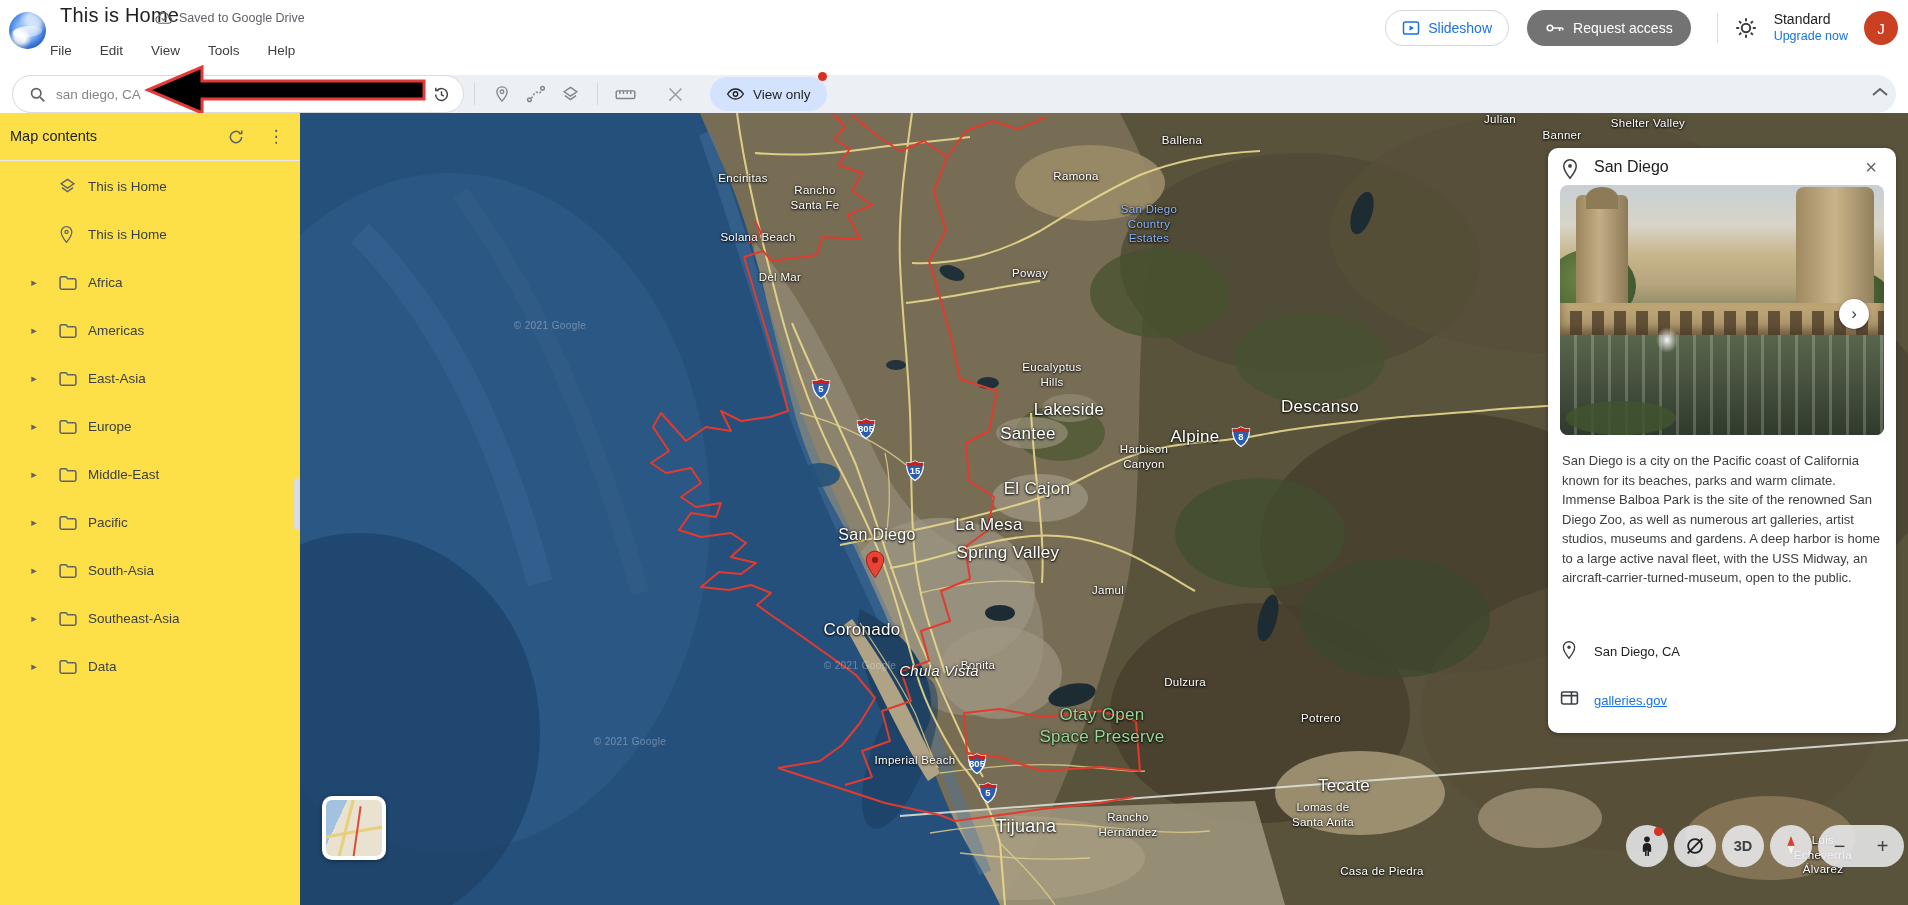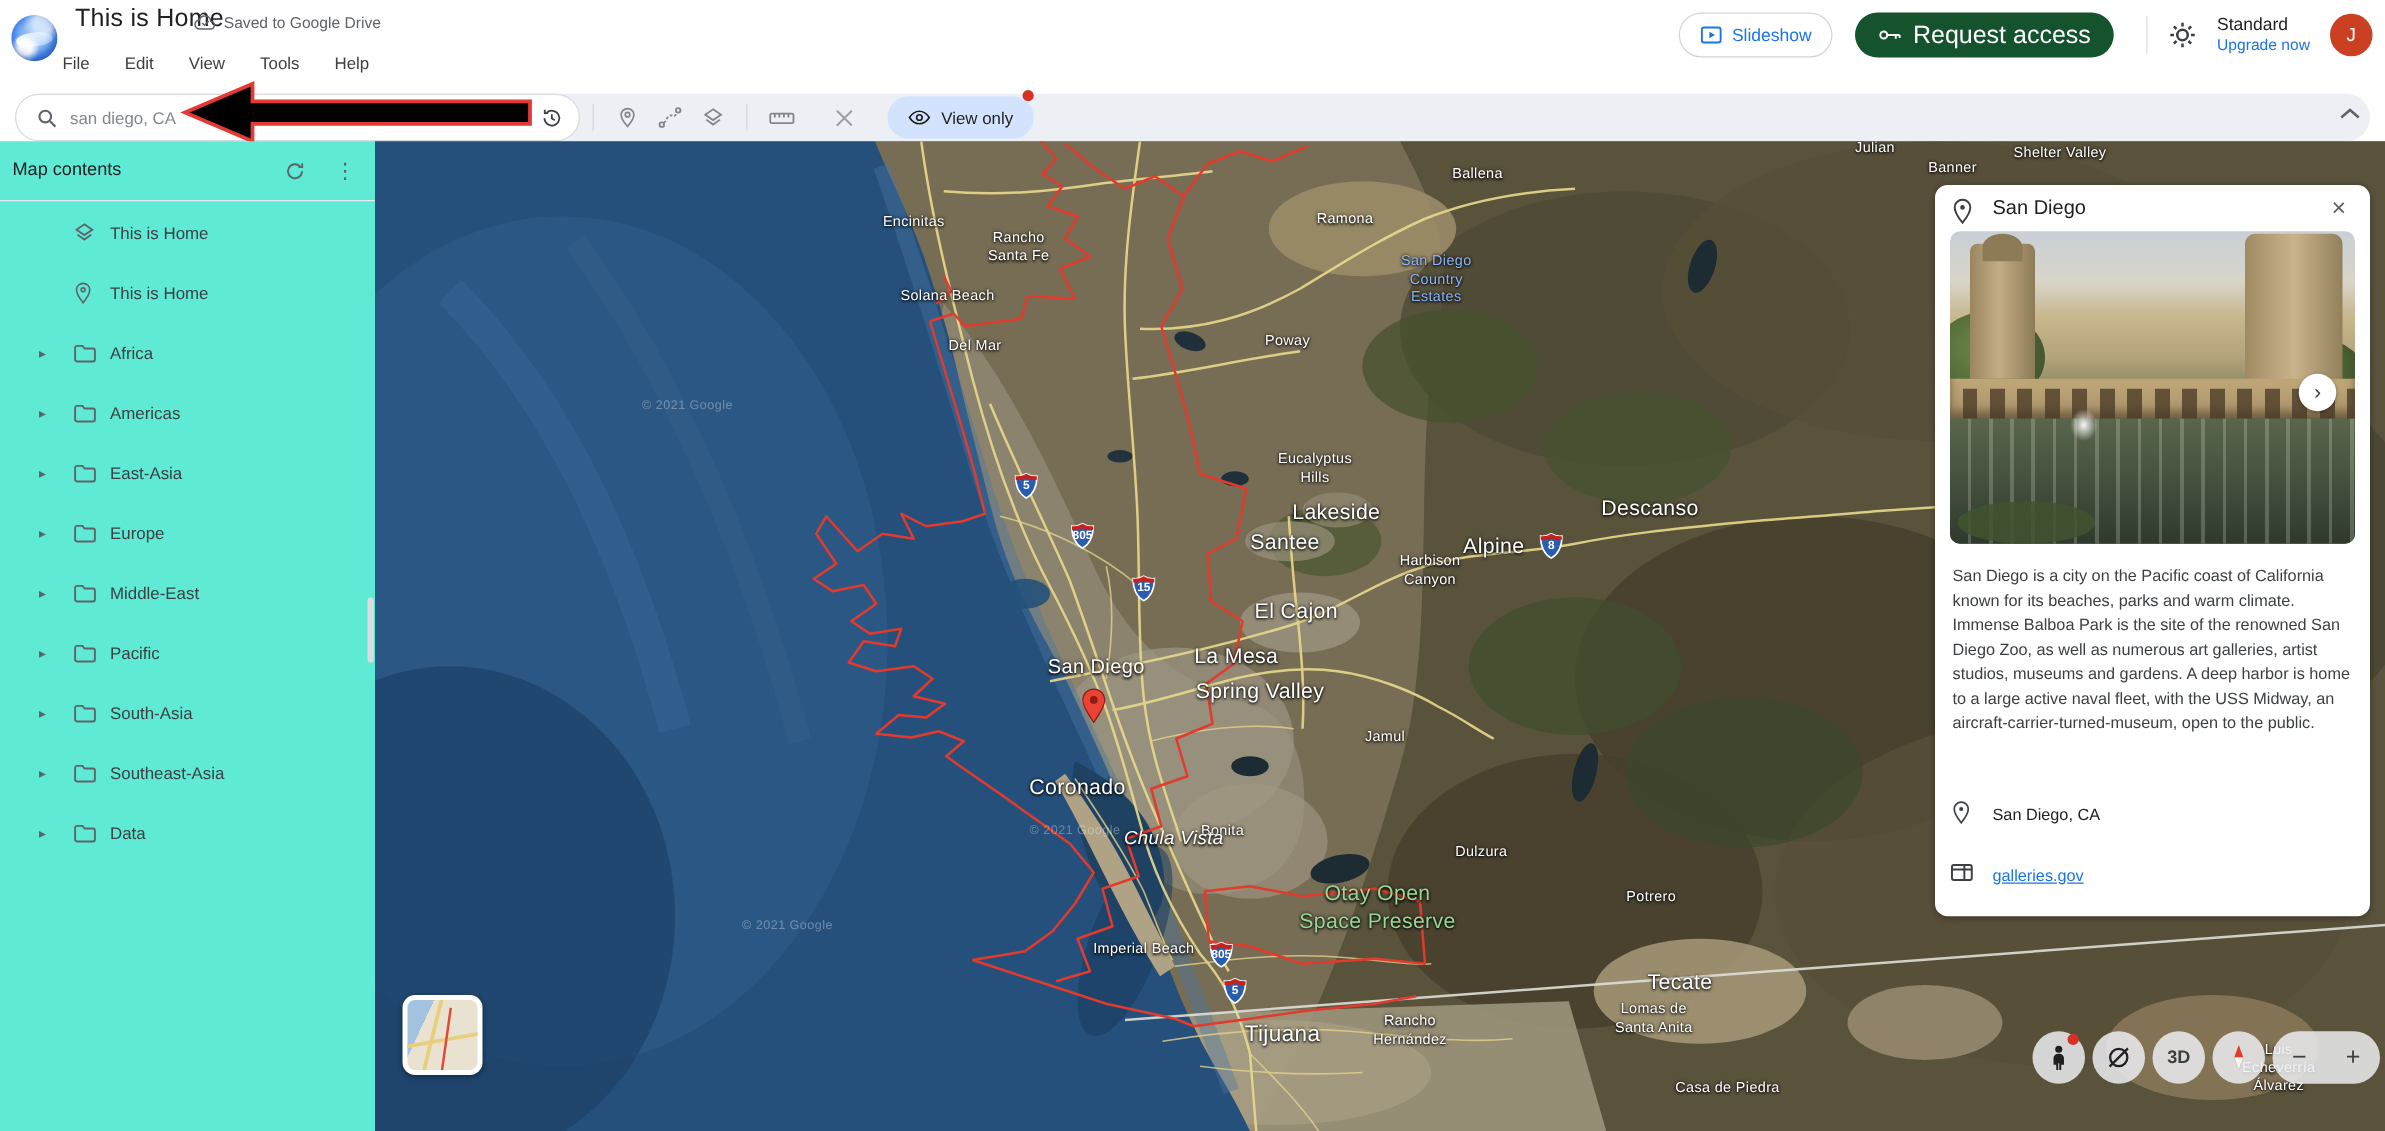--- a/index.html
+++ b/index.html
@@ -27,7 +27,7 @@
   .btn-slideshow { display:flex; align-items:center; gap:8px; height:36px; padding:0 16px;
     border:1px solid #d2d5da; border-radius:18px; background:#fff; color:#1a73e8; font-size:14px; }
   .btn-request { display:flex; align-items:center; gap:8px; height:36px; padding:0 18px; margin-left:18px;
-    border-radius:18px; background:#14532d; color:#fff; font-size:20px; }
+    border-radius:18px; background:#737373; color:#fff; font-size:14px; }
   .hdr-divider { width:1px; height:30px; background:#dadce0; margin:0 16px 0 26px; }
   .gear-wrap { color:#3c4043; margin-right:16px; display:flex; align-items:center; }
   .plan-wrap { margin-right:16px; line-height:1.25; }

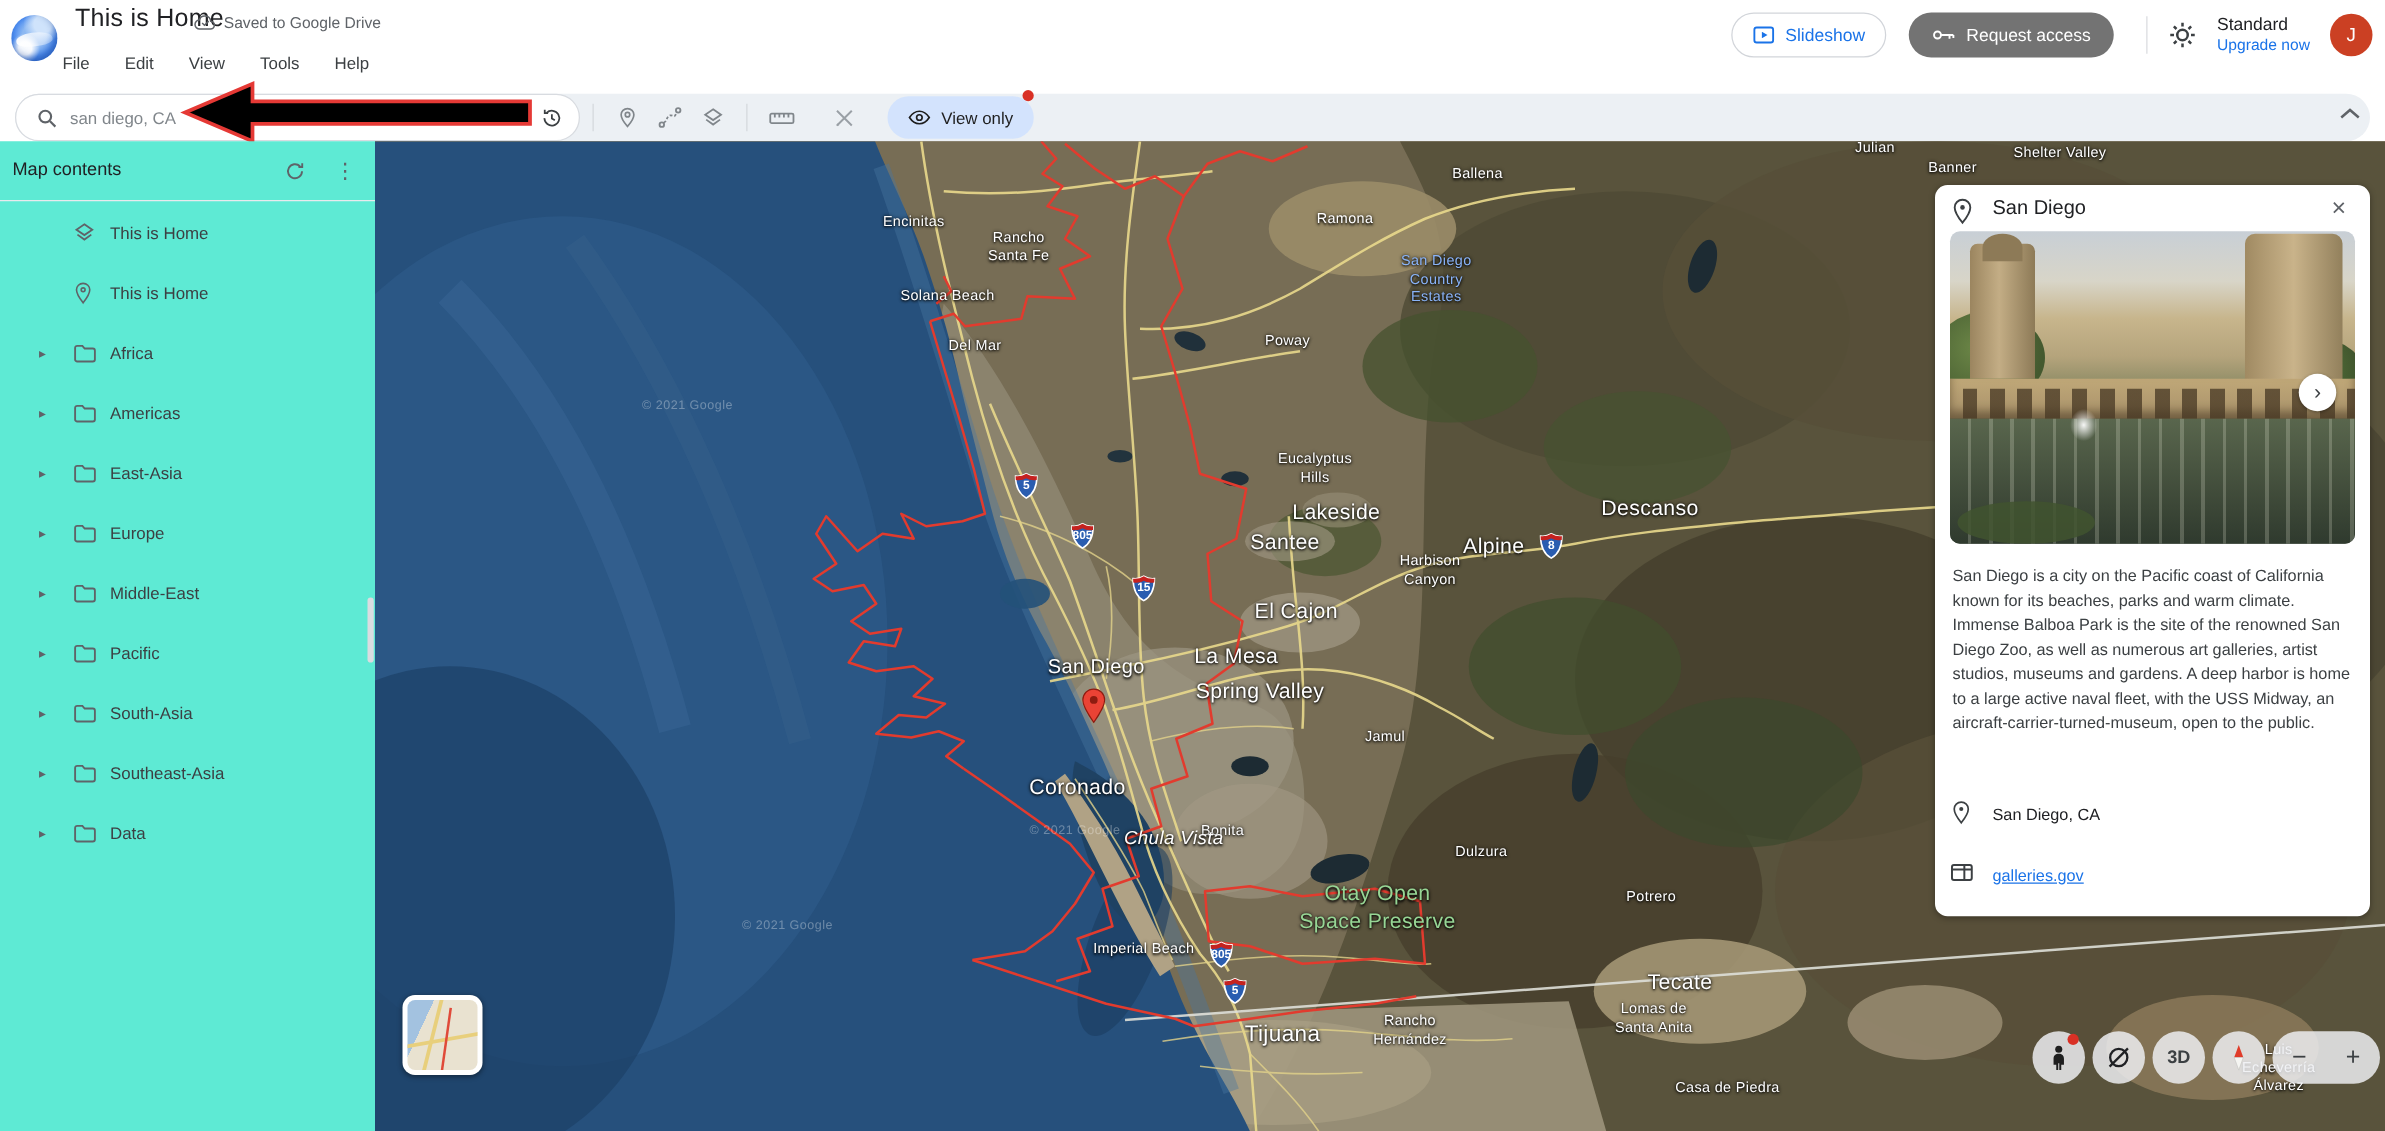--- a/index.html
+++ b/index.html
@@ -55,7 +55,7 @@
   .arrow-annotation { position:absolute; left:140px; top:64px; pointer-events:none; }
 
   
-  .sidebar { position:absolute; left:0; top:113px; width:300px; height:792px; background:#5eead4; }
+  .sidebar { position:absolute; left:0; top:113px; width:300px; height:792px; background:#fde047; }
   .sb-header { position:relative; height:48px; border-bottom:1px solid #e8eaed; }
   .sb-title { position:absolute; left:10px; top:15px; font-size:14.5px; color:#202124; }
   .sb-refresh { position:absolute; left:224px; top:12px; width:24px; height:24px; color:#5f6368;

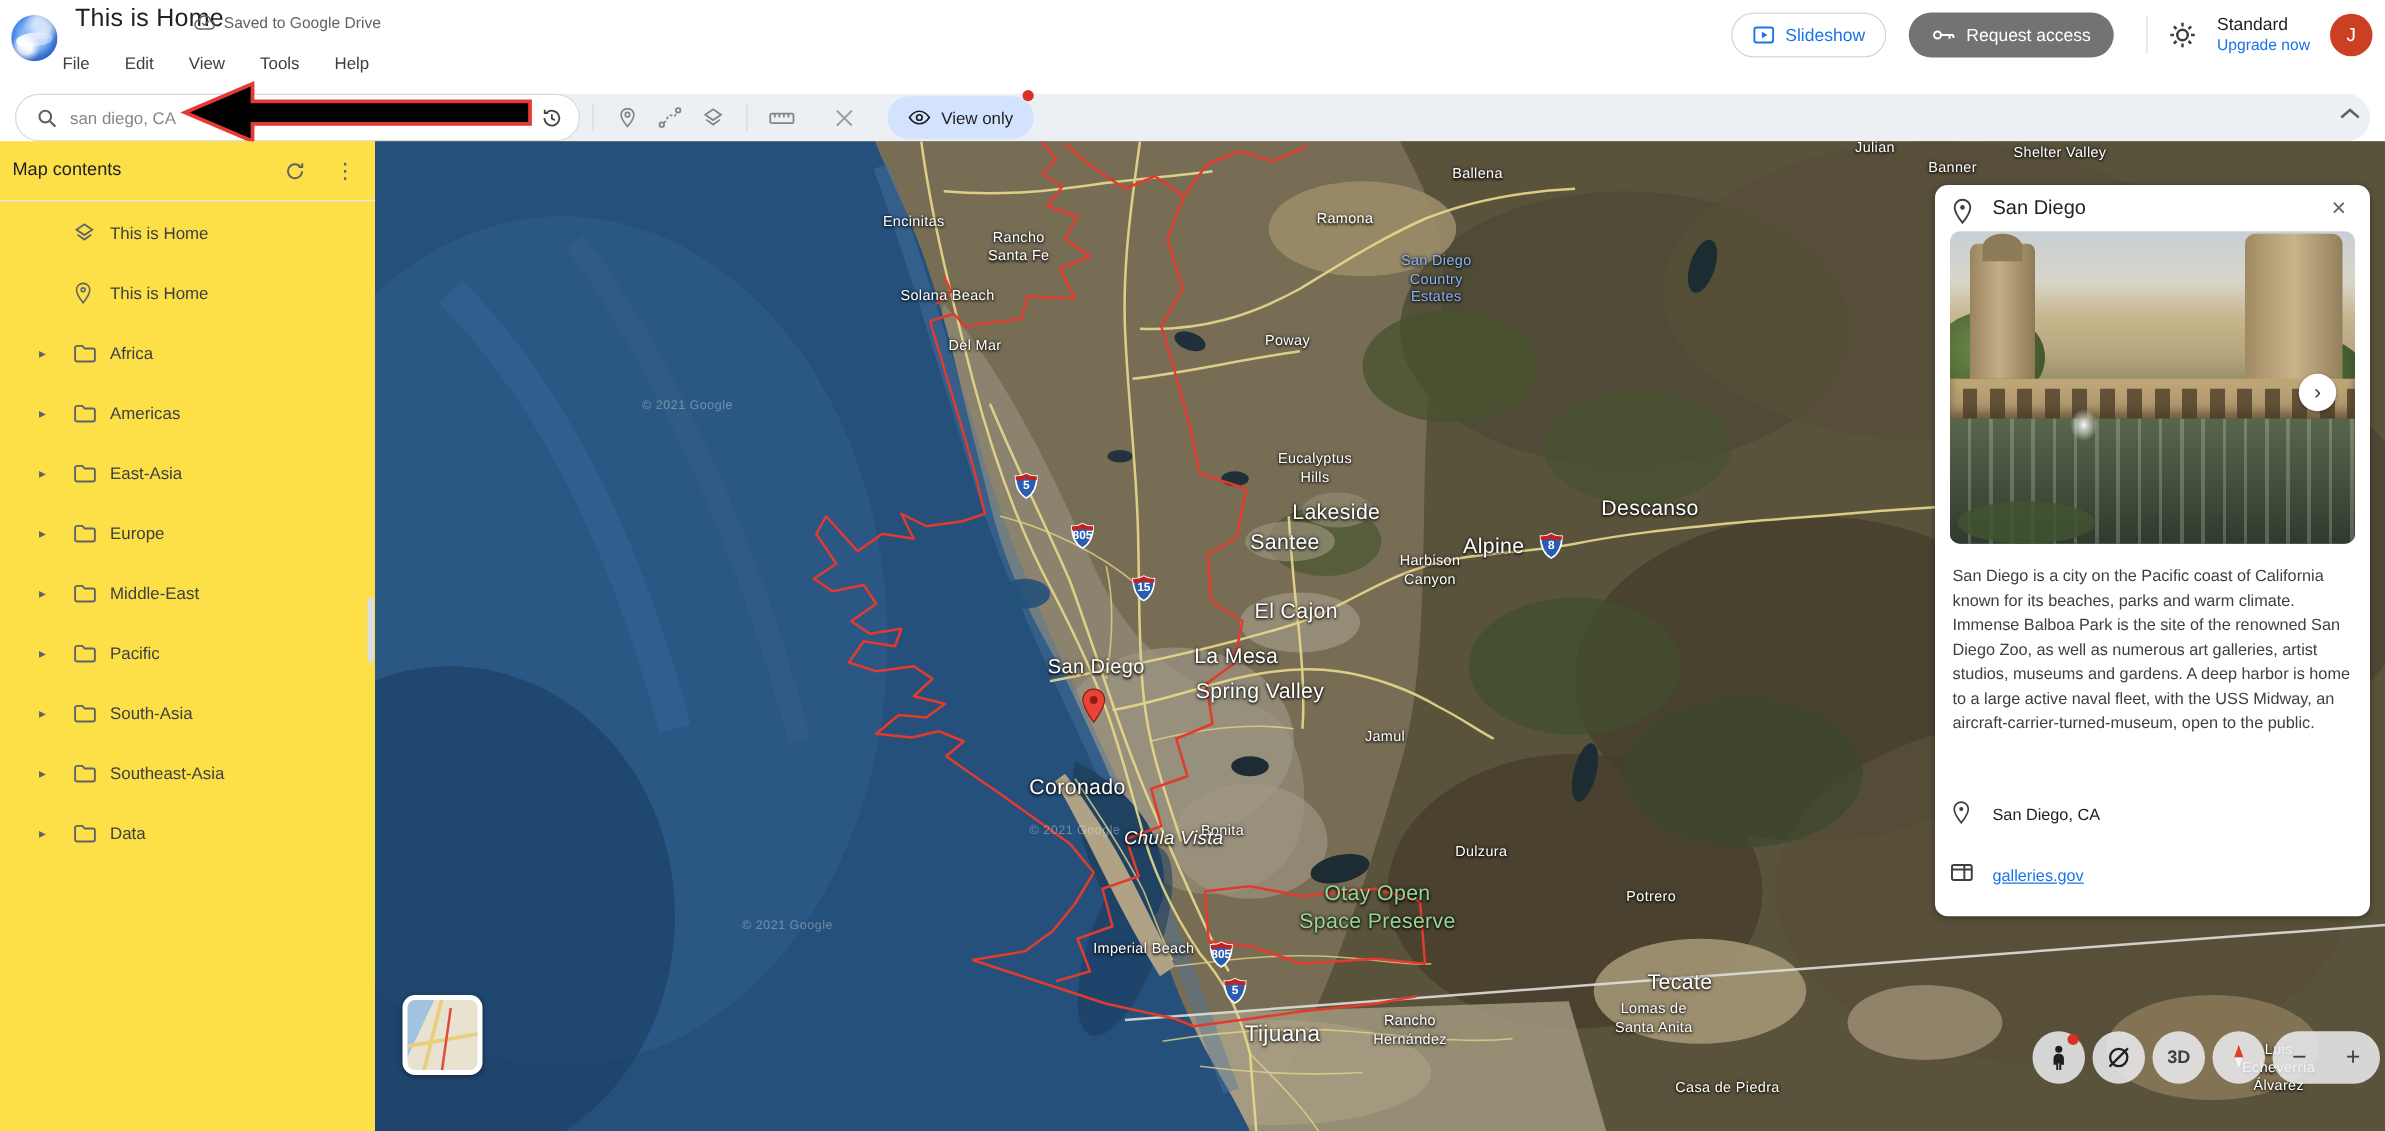--- a/index.html
+++ b/index.html
@@ -508,7 +508,7 @@
     </svg>
 
     <div id="map-labels" style="position:absolute;left:0;top:0;width:1608px;height:792px;pointer-events:none;">
-        <div class="map-label " style="left: 431px; top: 65px;">Encinitas</div>
+        <div class="map-label " style="left: 443px; top: 65px;">Encinitas</div>
         <div class="map-label " style="left: 458px; top: 124px;">Solana Beach</div>
         <div class="map-label " style="left: 515px; top: 85px;">Rancho
 Santa Fe</div>

